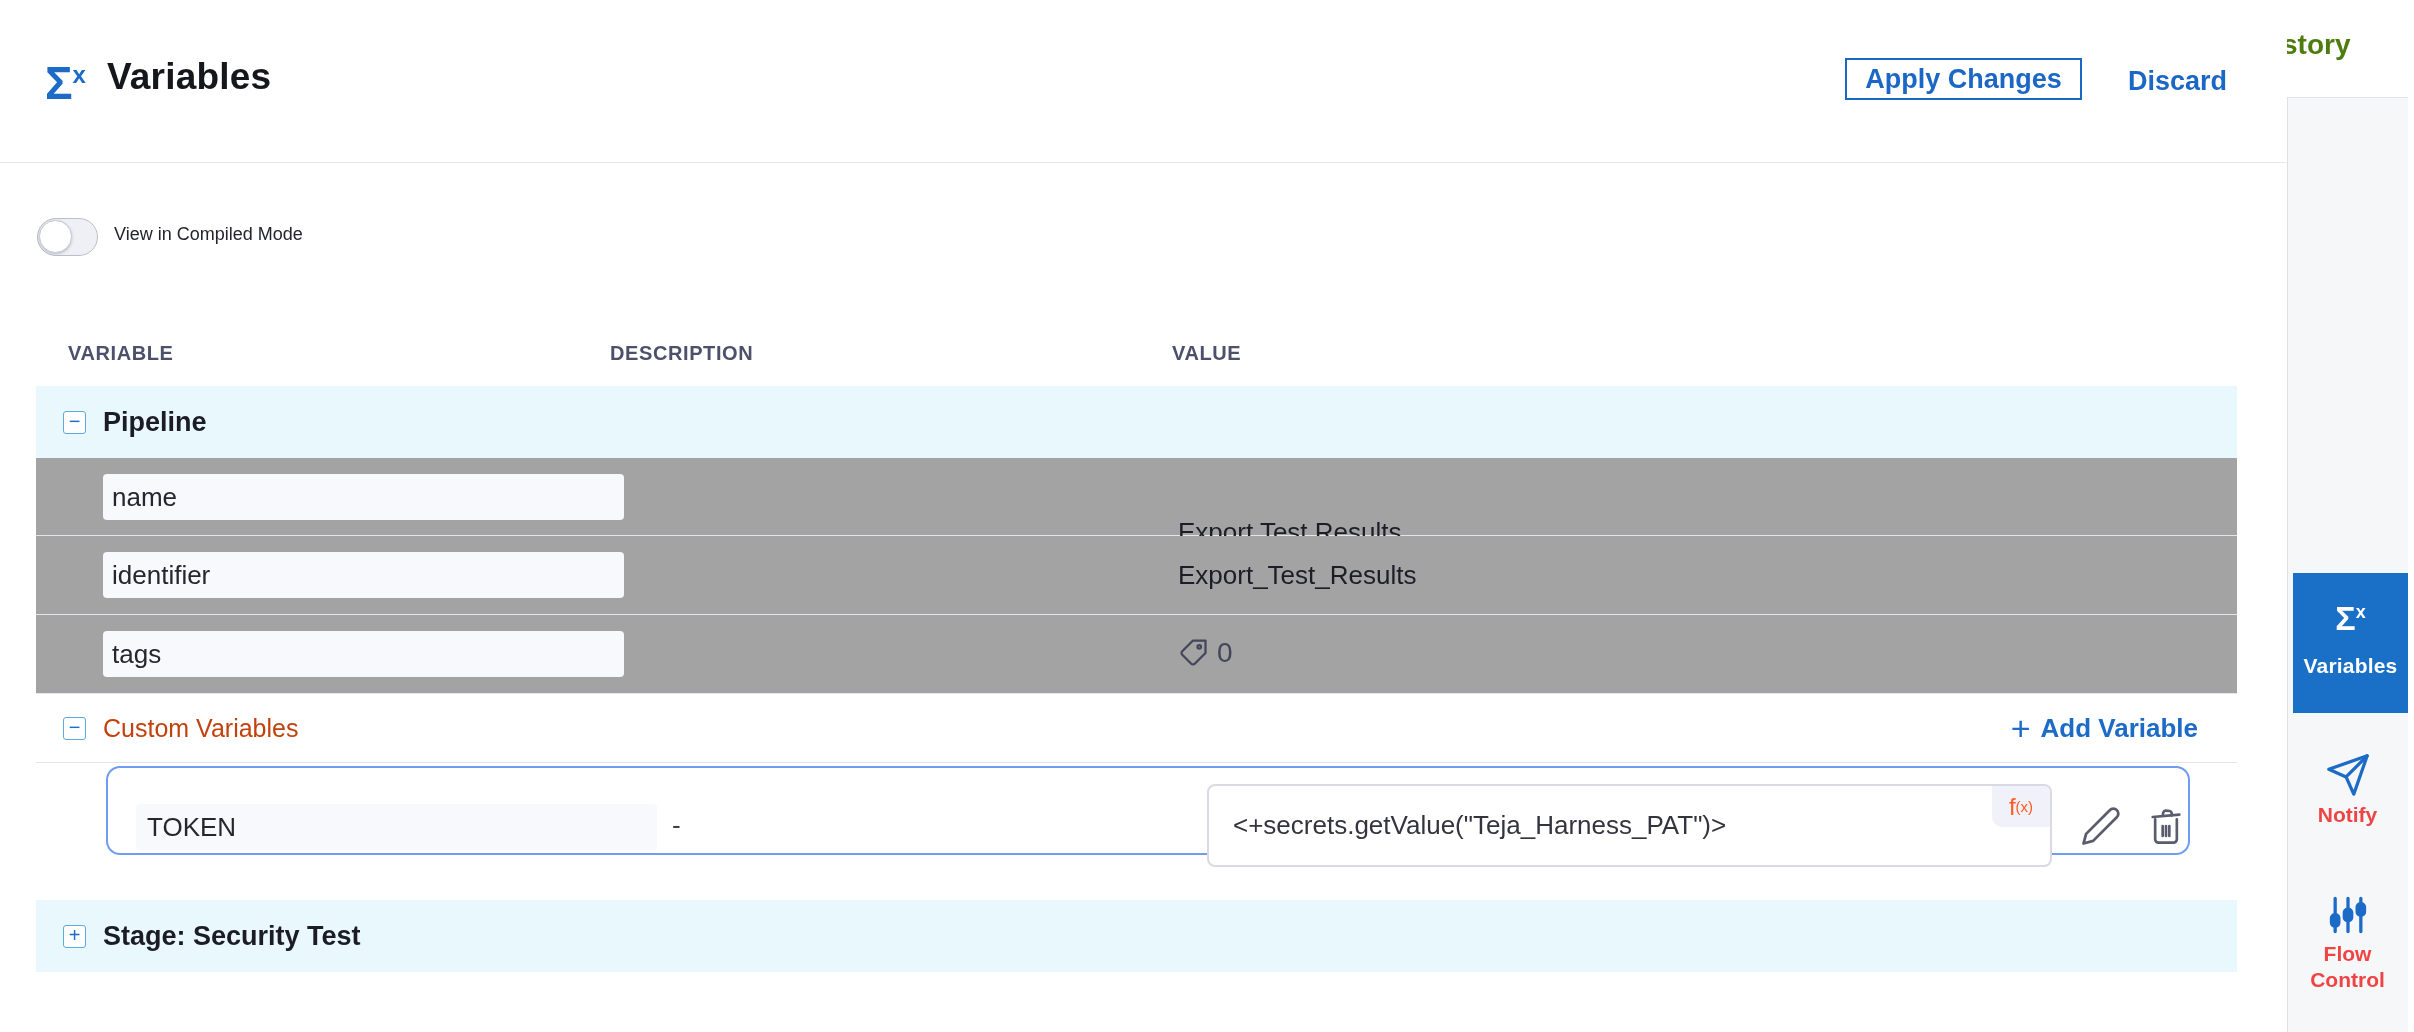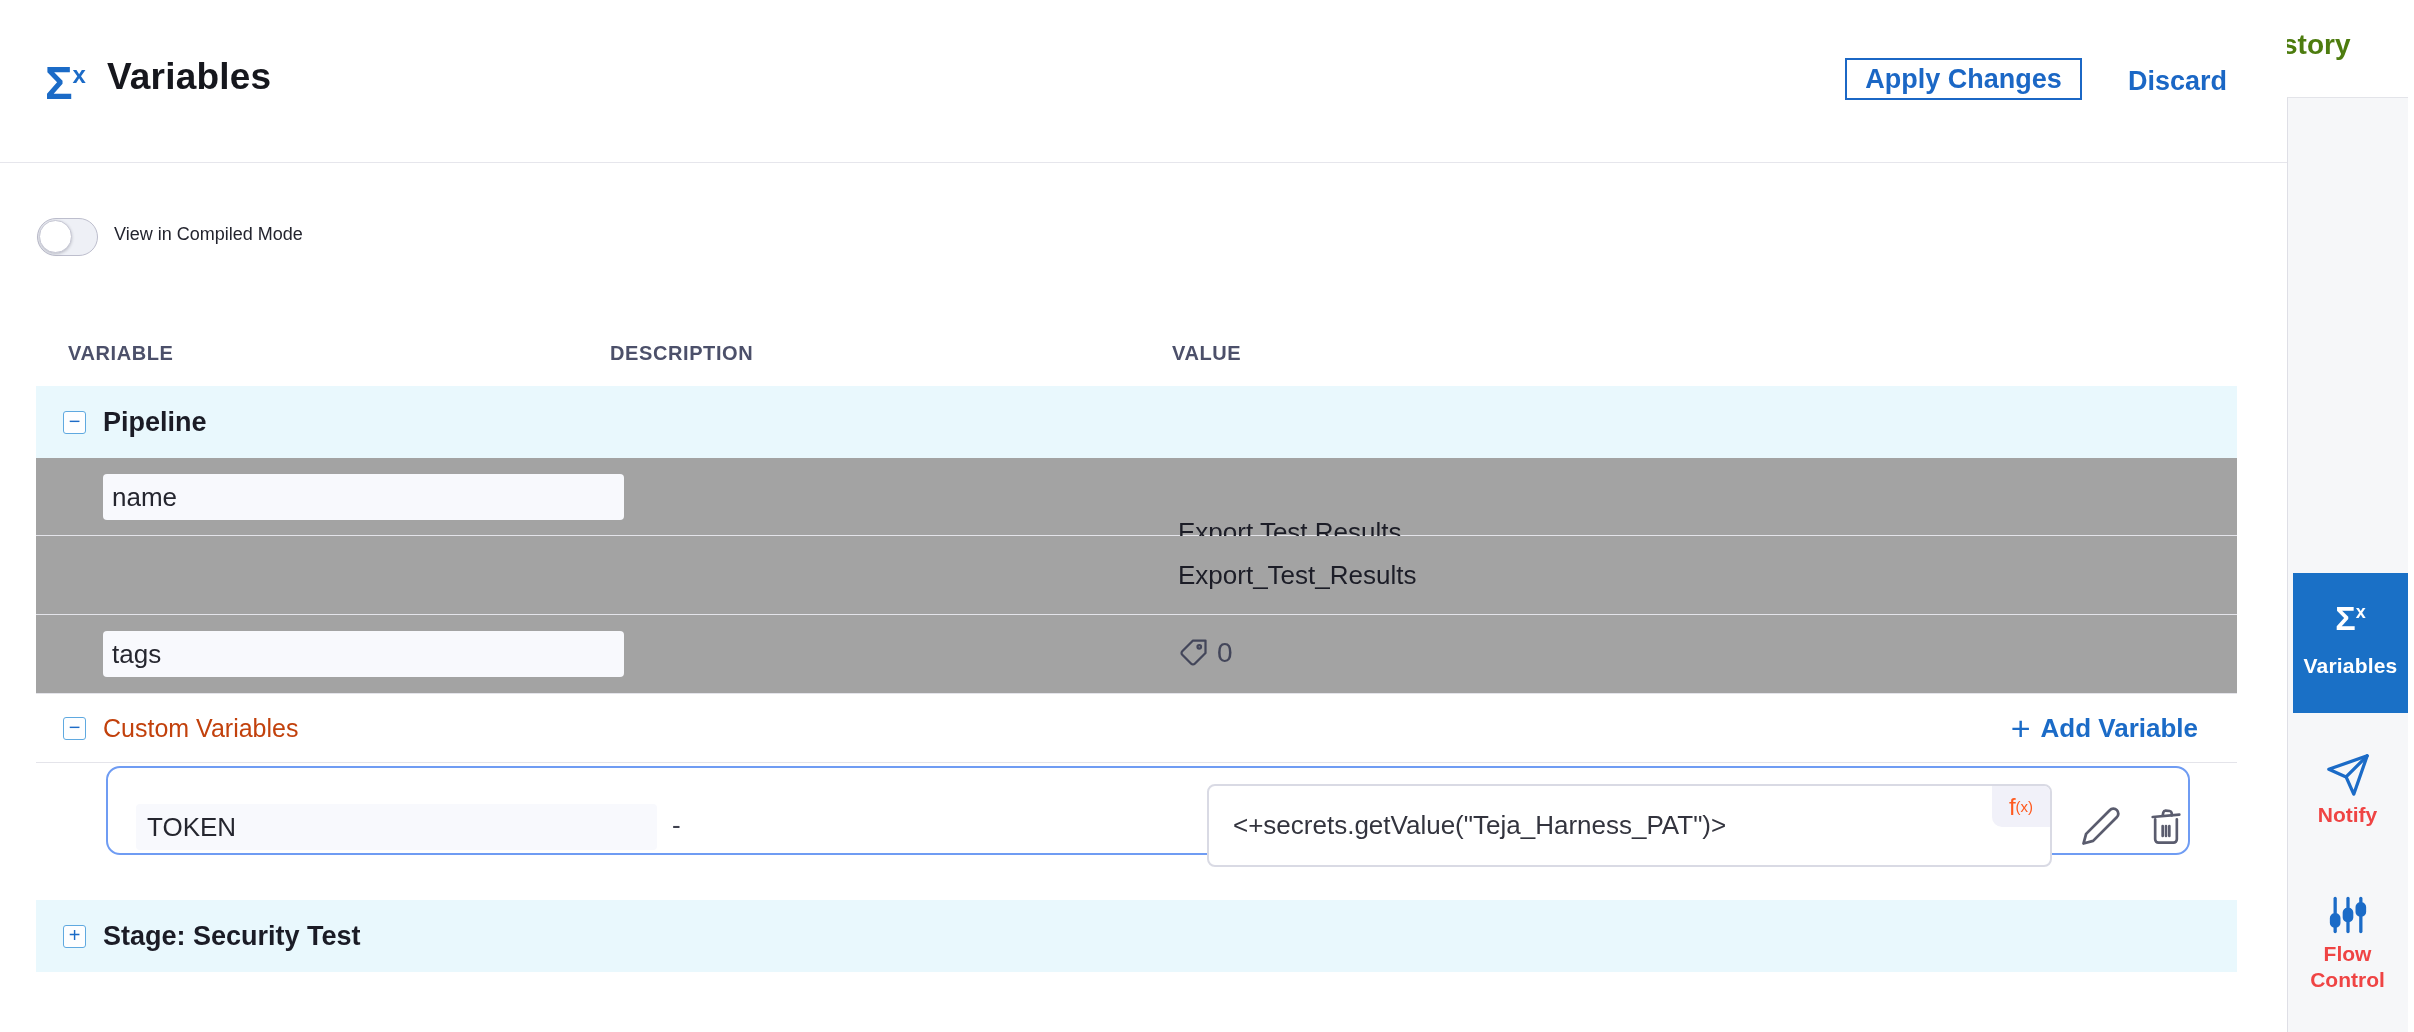--- a/index.html
+++ b/index.html
@@ -166,6 +166,7 @@
   </div>
 
   <div class="var-row" style="top:536px; height:79px;">
+    <div class="label-chip" style="top:16px;">identifier</div>
     <div class="val-text" style="top:24px;">Export_Test_Results</div>
   </div>
 

